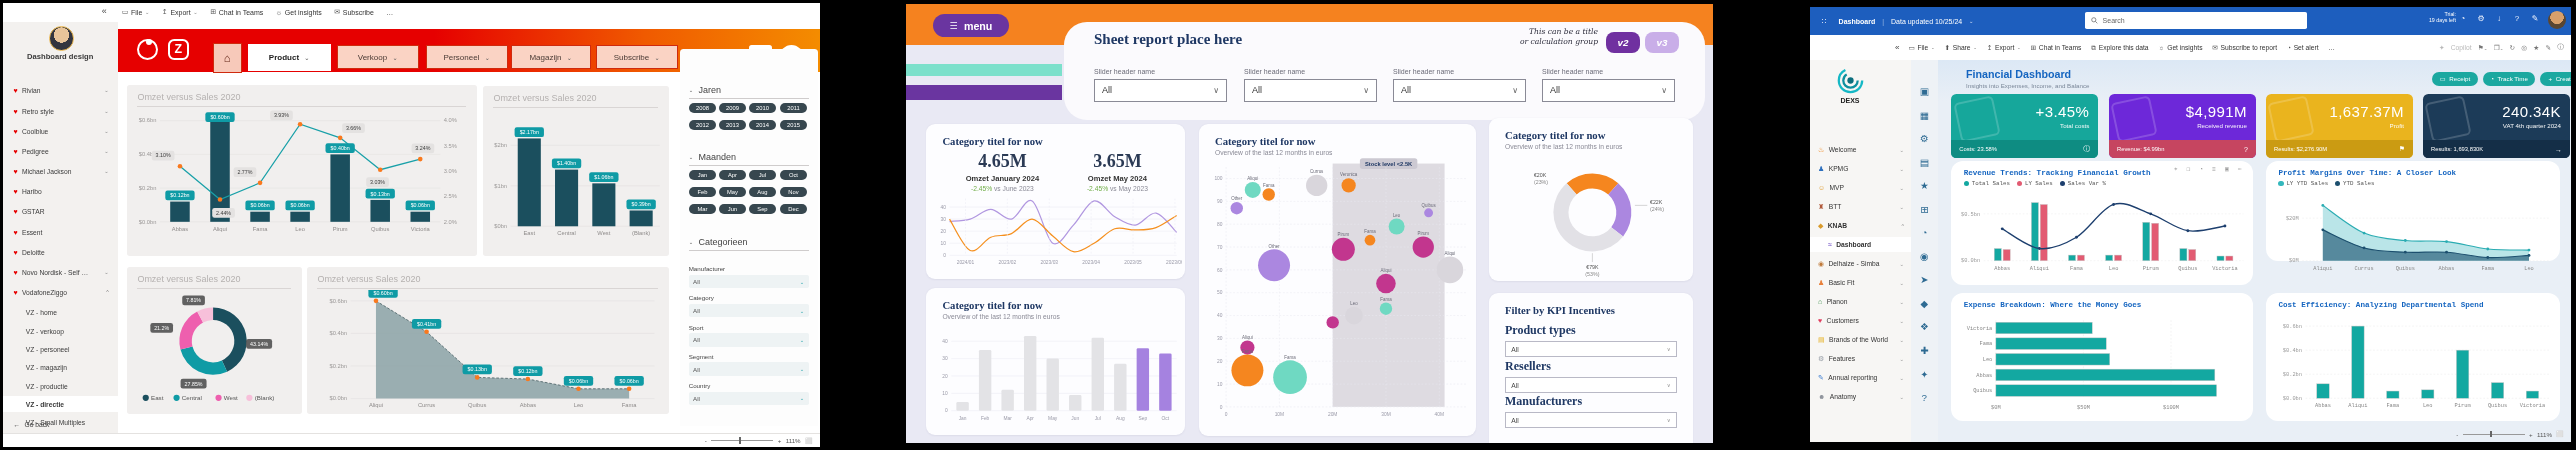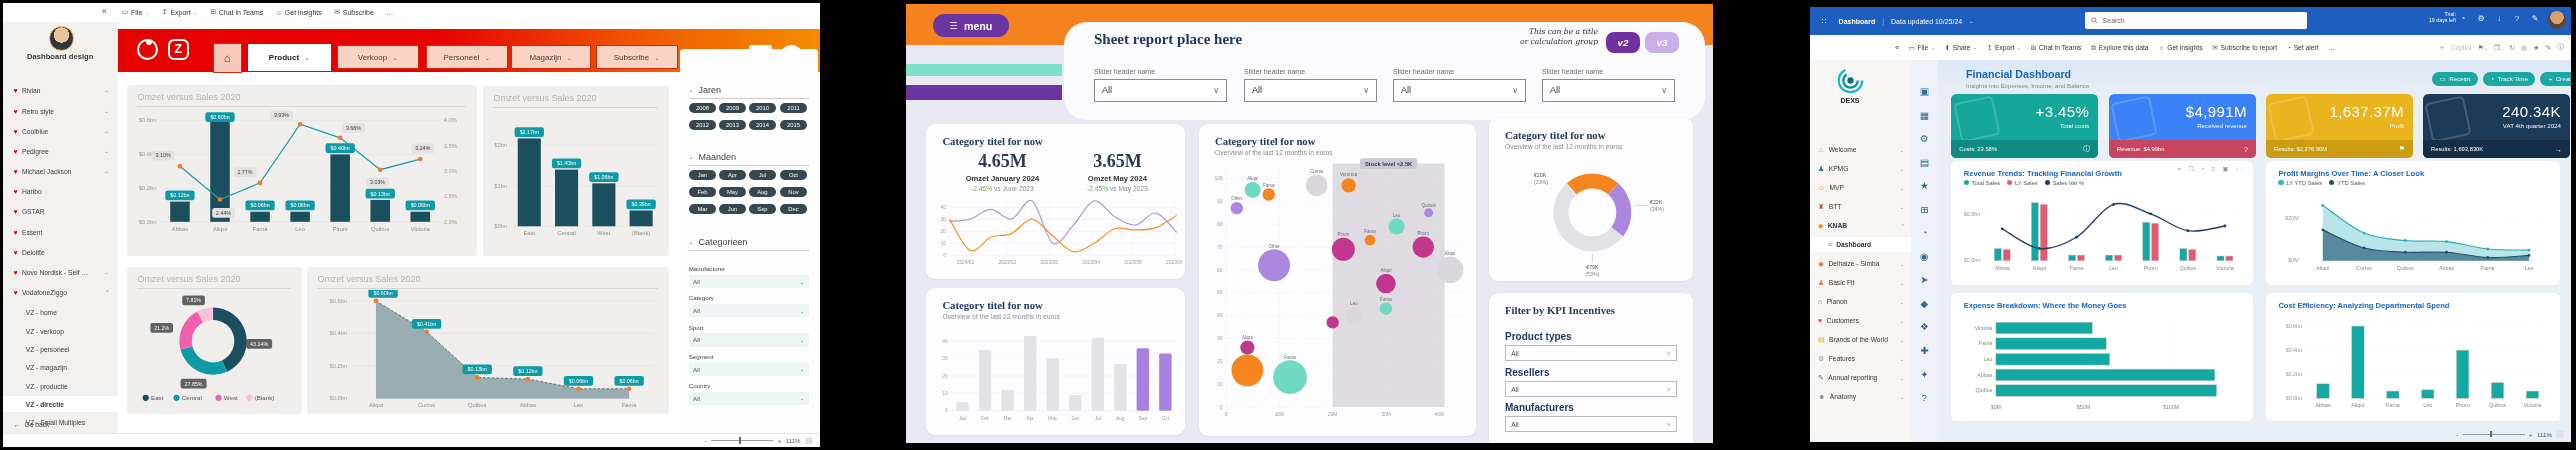--- a/index.html
+++ b/index.html
@@ -973,7 +973,7 @@
             <span style="font-size:7px;">ⓘ</span>
           </div>
         </div>
-        <div class="kcard" style="left: 171px; top: 34px; width: 147px; background: #3b82f6;">
+        <div class="kcard" style="left: 171px; top: 34px; width: 147px; background: #6d28d9;">
           <div class="wm"></div>
           <div class="kv">$4,991M</div>
           <div class="kl">Received revenue</div>

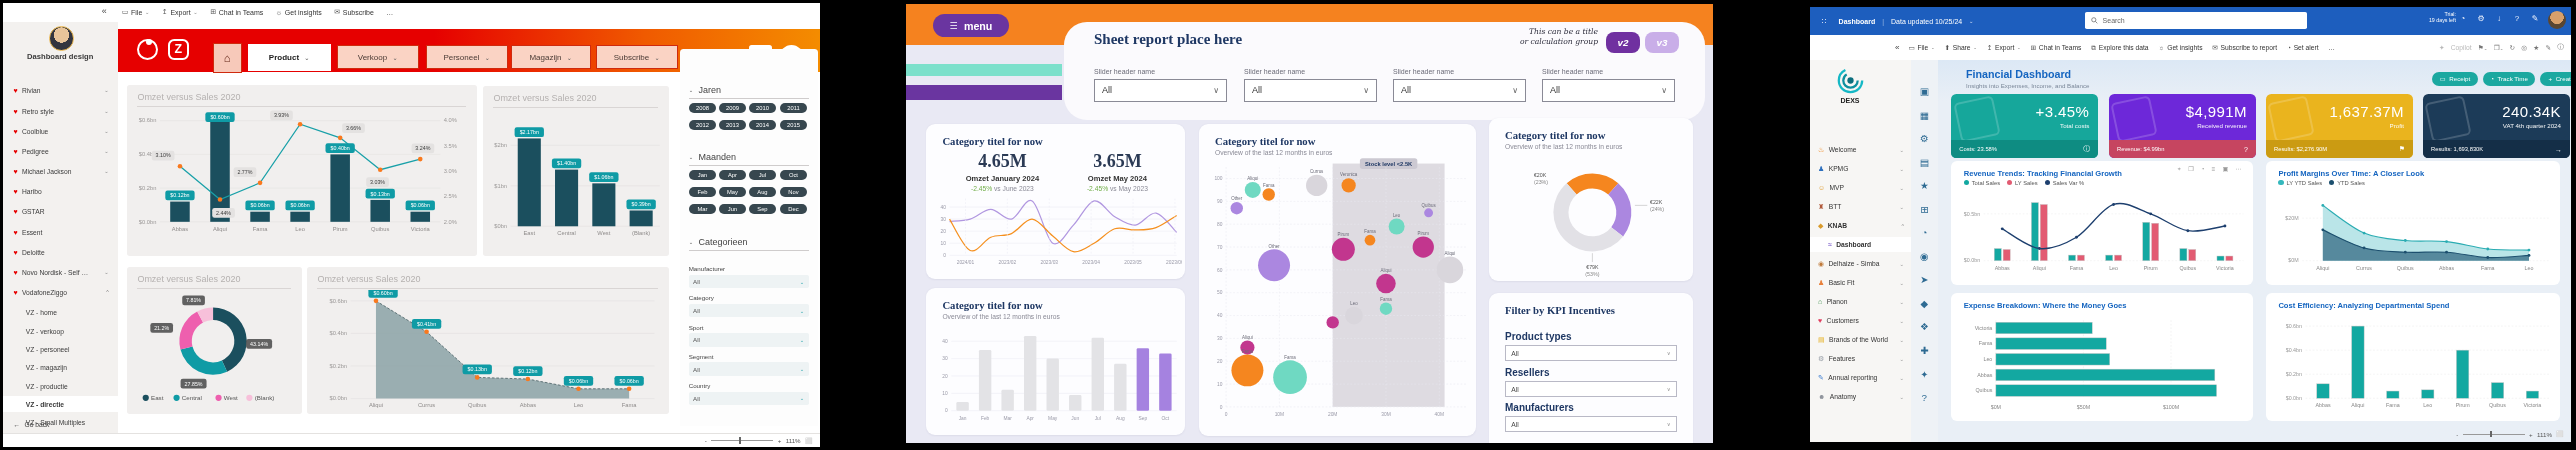--- a/index.html
+++ b/index.html
@@ -117,7 +117,7 @@
              justify-content:space-between;padding:0 8px;font-size:5.8px;}
   .kcard .wm{position:absolute;left:5.3px;top:5.3px;width:36px;height:36px;border:2.7px solid rgba(255,255,255,.18);
              border-radius:5.3px;transform:rotate(-12deg);}
-  .ccard{position:absolute;background:#fff;border-radius:6px;}
+  .ccard{position:absolute;background:#fff;border-radius:12px;font-family:Liberation Mono, monospace;}
   .ccard .ct{position:absolute;left:12.4px;top:8px;font-size:7.6px;font-weight:bold;color:#1565c0;}
   .legend{position:absolute;display:flex;gap:7px;font-size:5.8px;color:#555;align-items:center;}
   .legend .li{display:flex;align-items:center;gap:2.7px;}

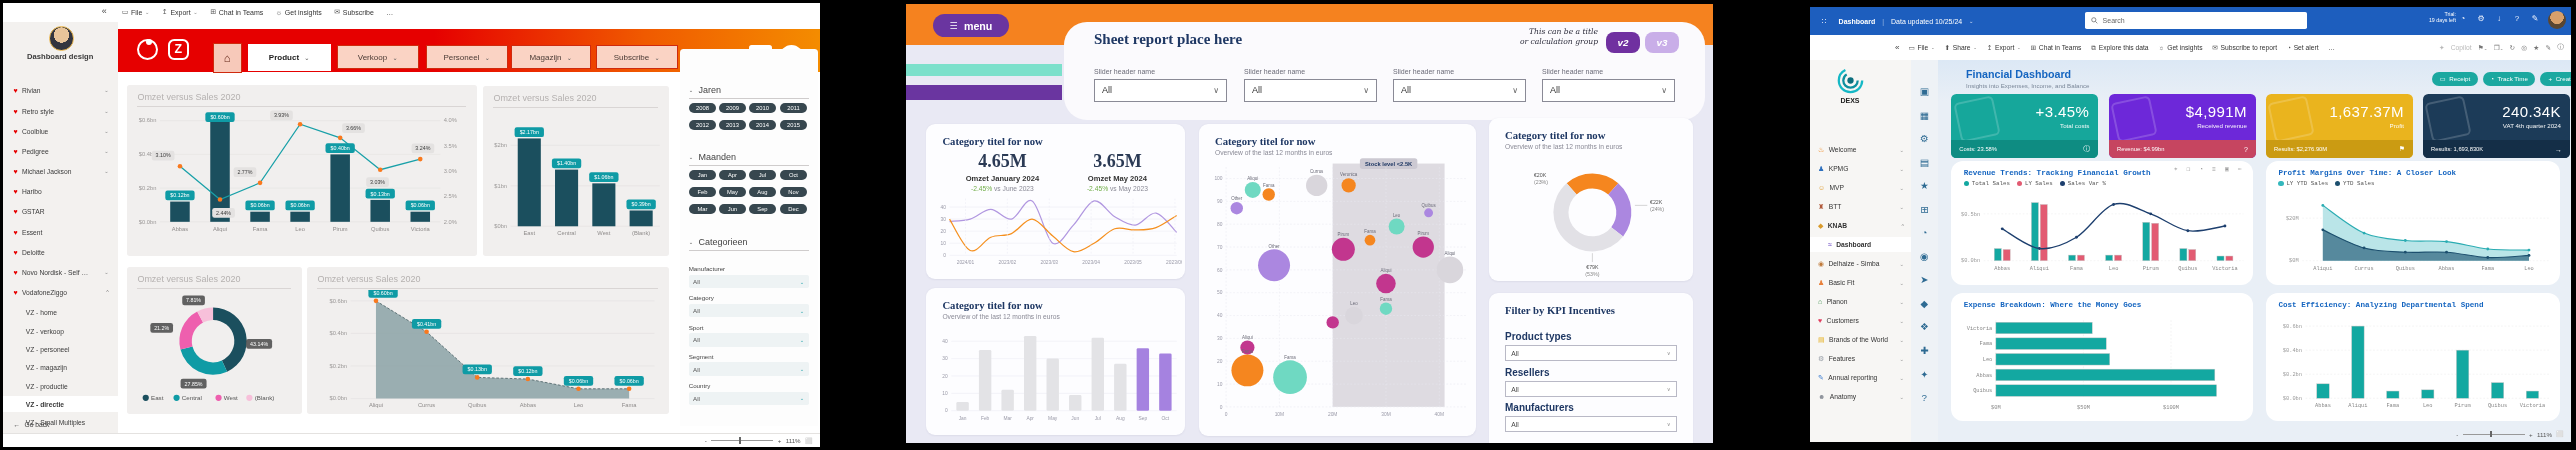--- a/index.html
+++ b/index.html
@@ -1046,7 +1046,7 @@
           <circle cx="304.07142857142856" cy="42.885714285714286" r="1.6" fill="#1d3f6e"></circle>
         </svg>
     </div>
-    <div class="ccard" style="left:328px;top:101px;width:294px;height:124px;">
+    <div class="ccard" style="left:328px;top:101px;width:294px;height:100px;">
       <div class="ct">Profit Margins Over Time: A Closer Look</div>
       <div class="legend" style="left:12.4px;top:18.7px;" id="lg-p3area">
           <div class="li"><span class="dot" style="background:#35b8bd"></span>LY YTD Sales</div>

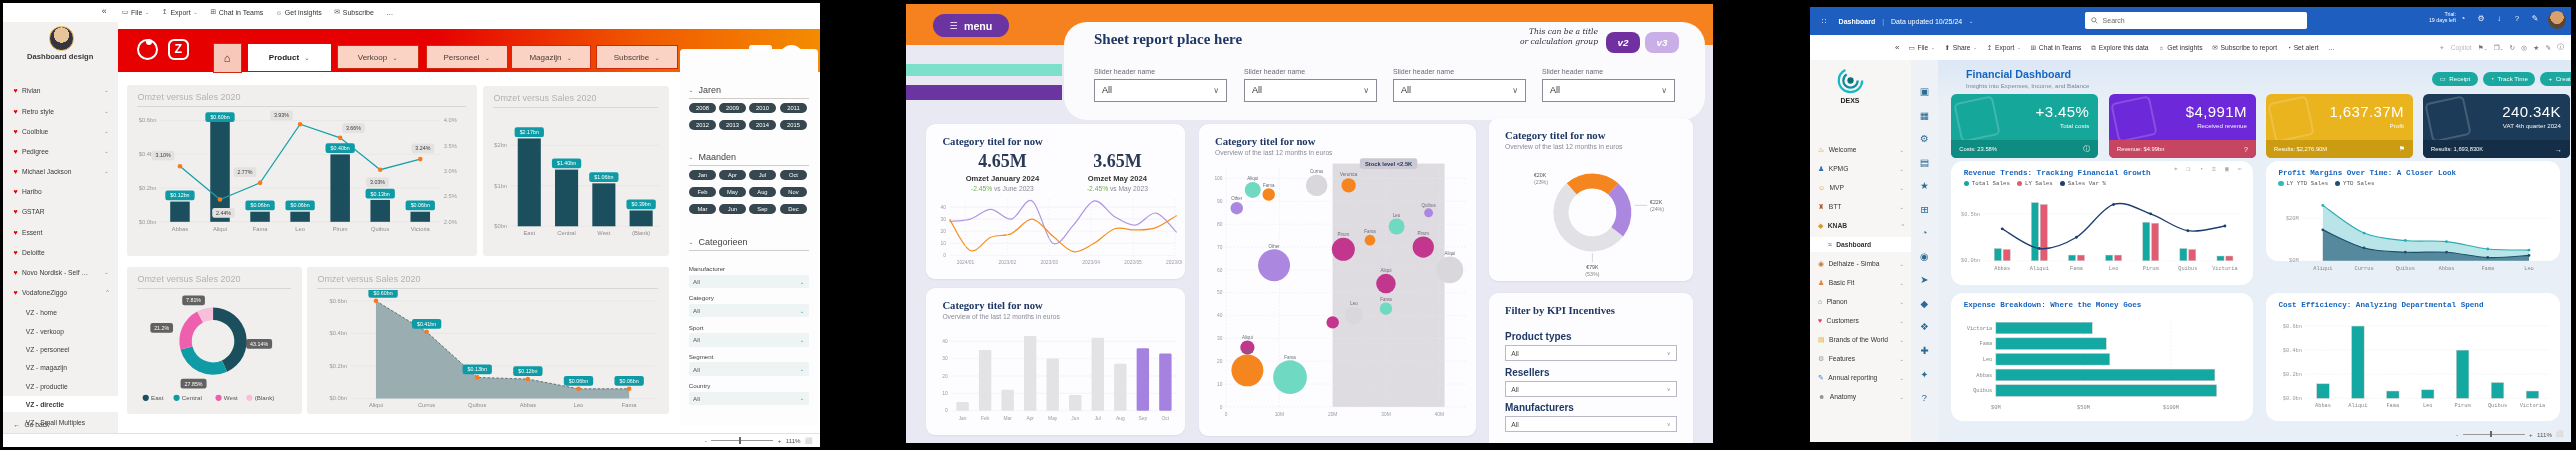--- a/index.html
+++ b/index.html
@@ -84,7 +84,7 @@
   .kpi .kd{font-size:6.7px;color:#8a8a96;margin-top:1.8px;}
   .kpi .kd b{color:#70ad47;font-weight:normal;}
   .p2field{position:absolute;left:16px;right:16px;}
-  .p2field .fl{font-family:Liberation Sans, sans-serif;font-weight:bold;font-size:10px;color:#1f3864;margin-top:8px;}
+  .p2field .fl{font-family:Liberation Serif, serif;font-weight:bold;font-size:12px;color:#1f3864;}
   .p2field .fb{margin-top:2.7px;height:14px;border:0.9px solid #b9b9c6;background:#fff;display:flex;align-items:center;
                justify-content:space-between;padding:0 5.3px;font-size:6.7px;color:#444;}
   

